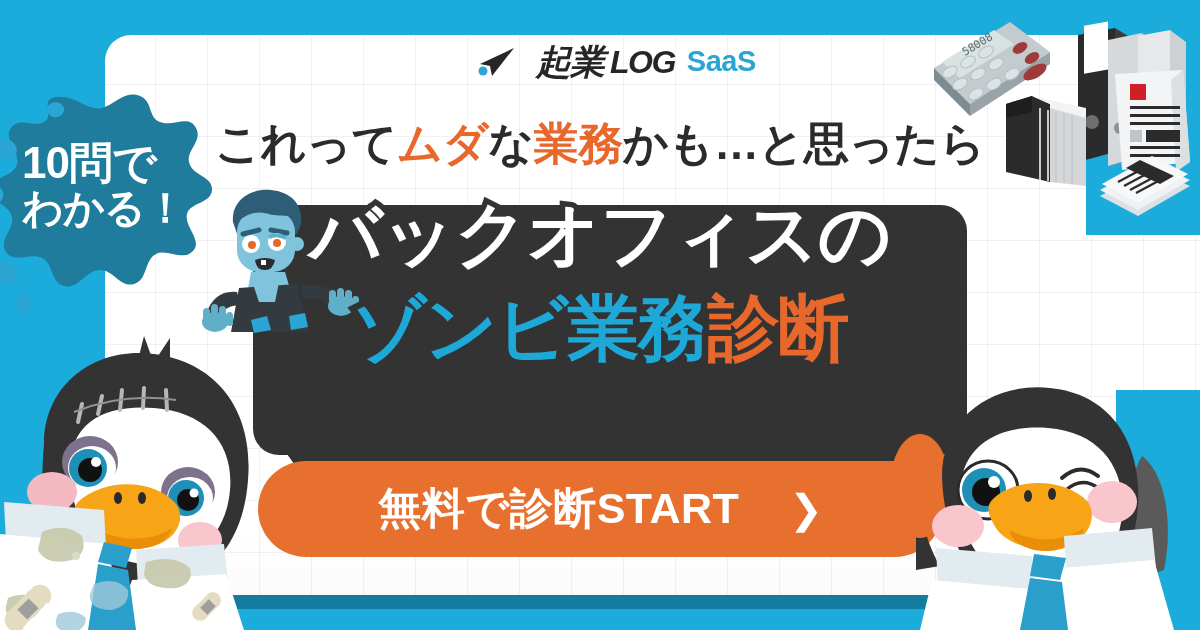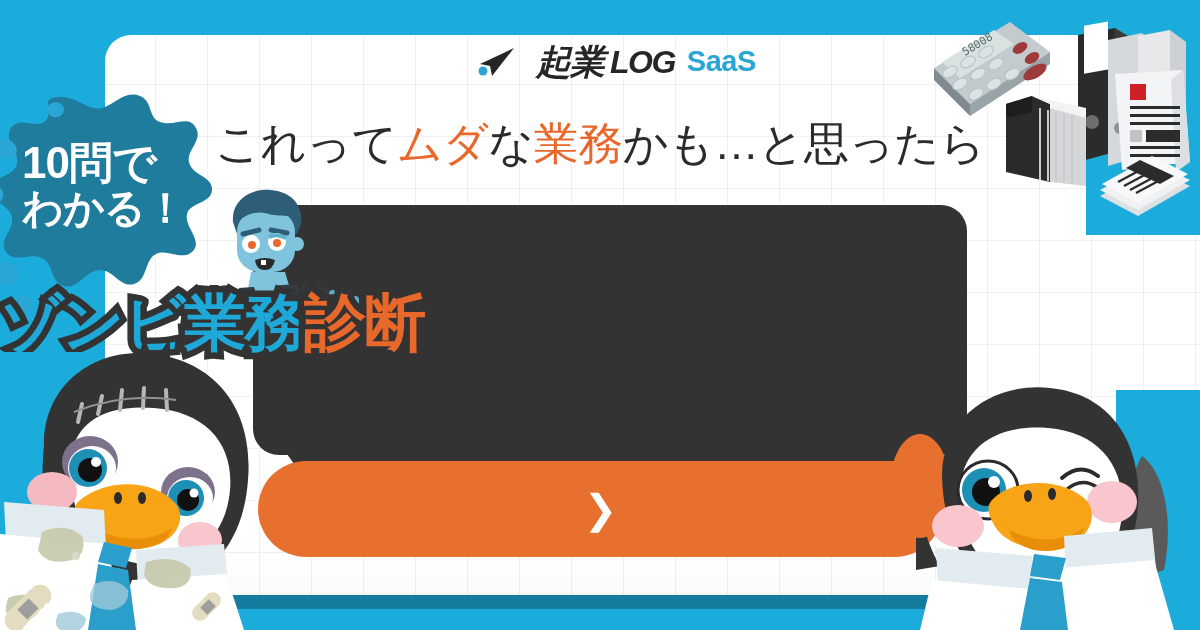--- a/index.html
+++ b/index.html
@@ -53,7 +53,7 @@
   .headline{
     position:absolute;left:0;top:114px;width:1200px;text-align:center;
     font-family:"Liberation Sans","DejaVu Sans",sans-serif;
-    font-weight:normal;font-size:45px;color:#2B2B2B;letter-spacing:-.5px;white-space:nowrap;
+    font-weight:bold;font-size:45px;color:#2B2B2B;letter-spacing:-.5px;white-space:nowrap;
   }
   .headline .hl{color:#E8682C;}
 

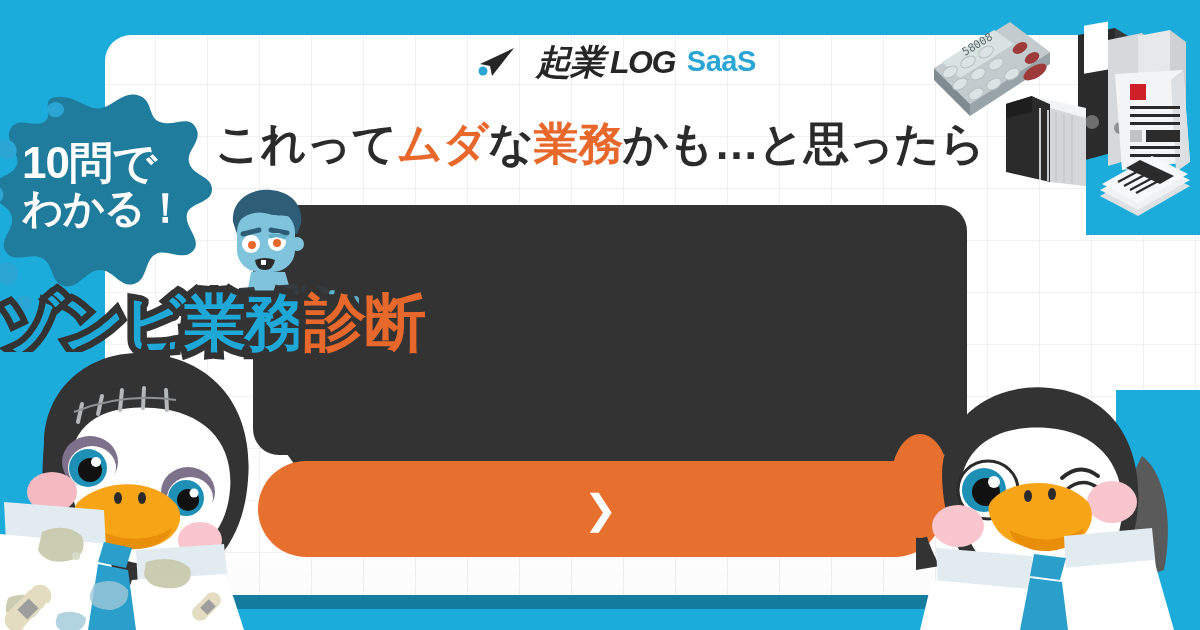--- a/index.html
+++ b/index.html
@@ -307,6 +307,7 @@
     </svg>
   </div>
 
+  <div class="title1">バックオフィスの</div>
 
   <div class="title2">
     <span class="t2-blue">ゾンビ業務</span><span class="t2-orange">診断</span>

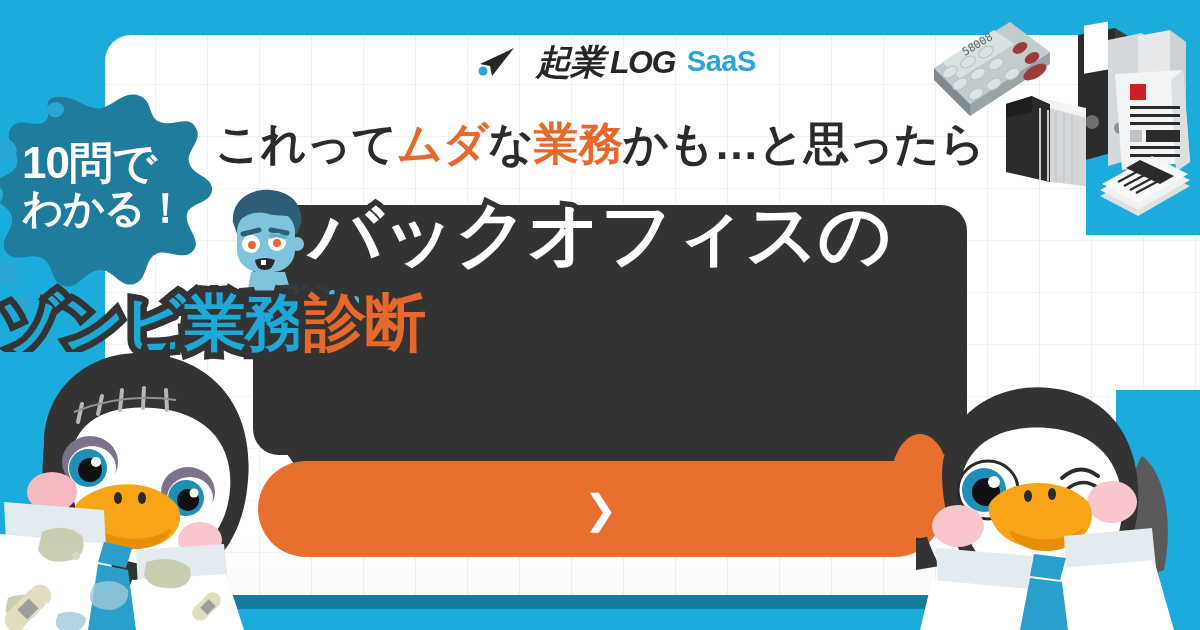--- a/index.html
+++ b/index.html
@@ -87,9 +87,9 @@
     -webkit-text-stroke:11px #333333;paint-order:stroke fill;
   }
   .title2{
-    position:absolute;left:0;top:292px;width:1200px;text-align:left;
-    font-family:"Liberation Sans","DejaVu Sans",sans-serif;
-    font-weight:bold;font-size:62px;line-height:1;
+    position:absolute;left:0;top:292px;width:1200px;text-align:center;
+    font-family:"Liberation Sans","DejaVu Sans",sans-serif;
+    font-weight:bold;font-size:72px;line-height:1;
     letter-spacing:-2px;white-space:nowrap;
     -webkit-text-stroke:13px #333333;paint-order:stroke fill;
   }

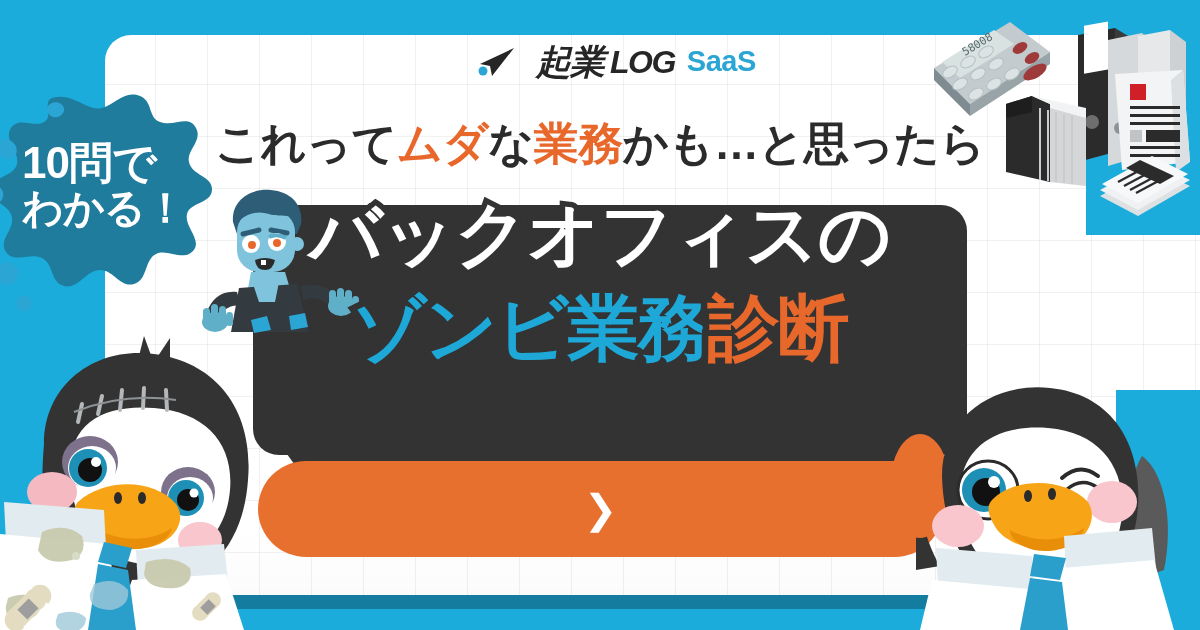--- a/index.html
+++ b/index.html
@@ -314,6 +314,7 @@
   </div>
 
   <div class="cta">
+    <span class="cta-label">無料で診断START</span>
     <span class="cta-chev">❯</span>
   </div>
 

